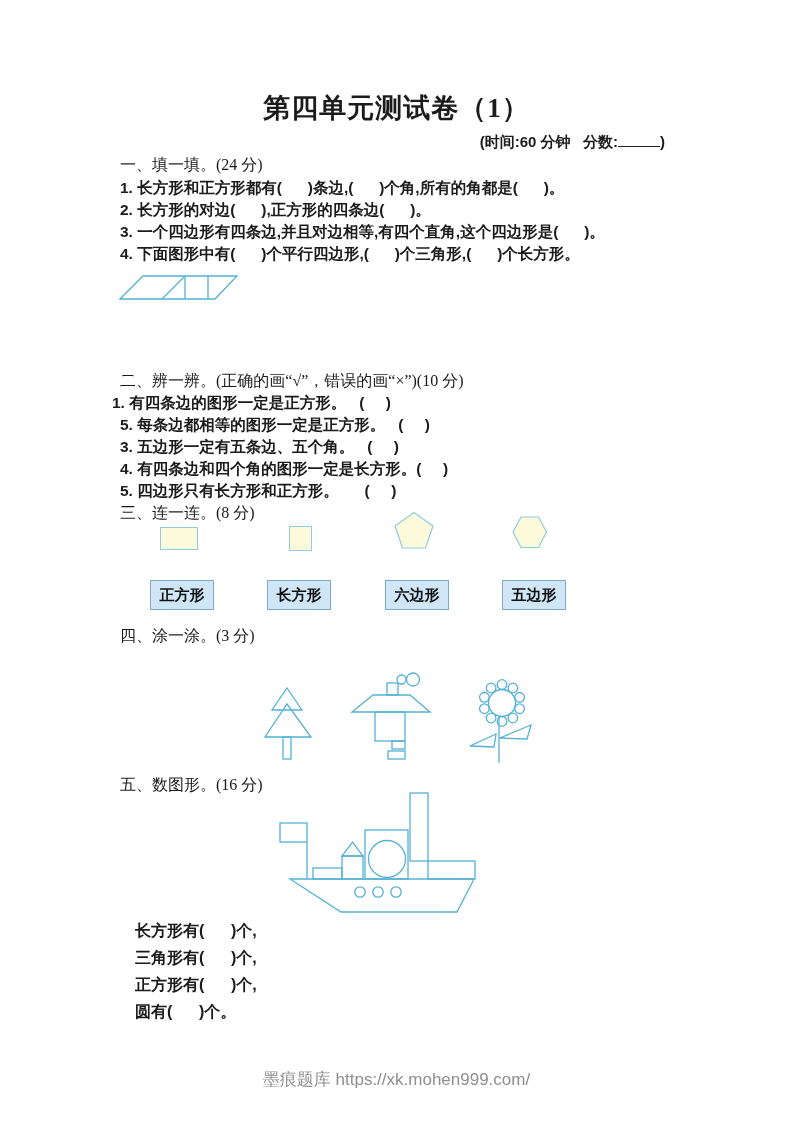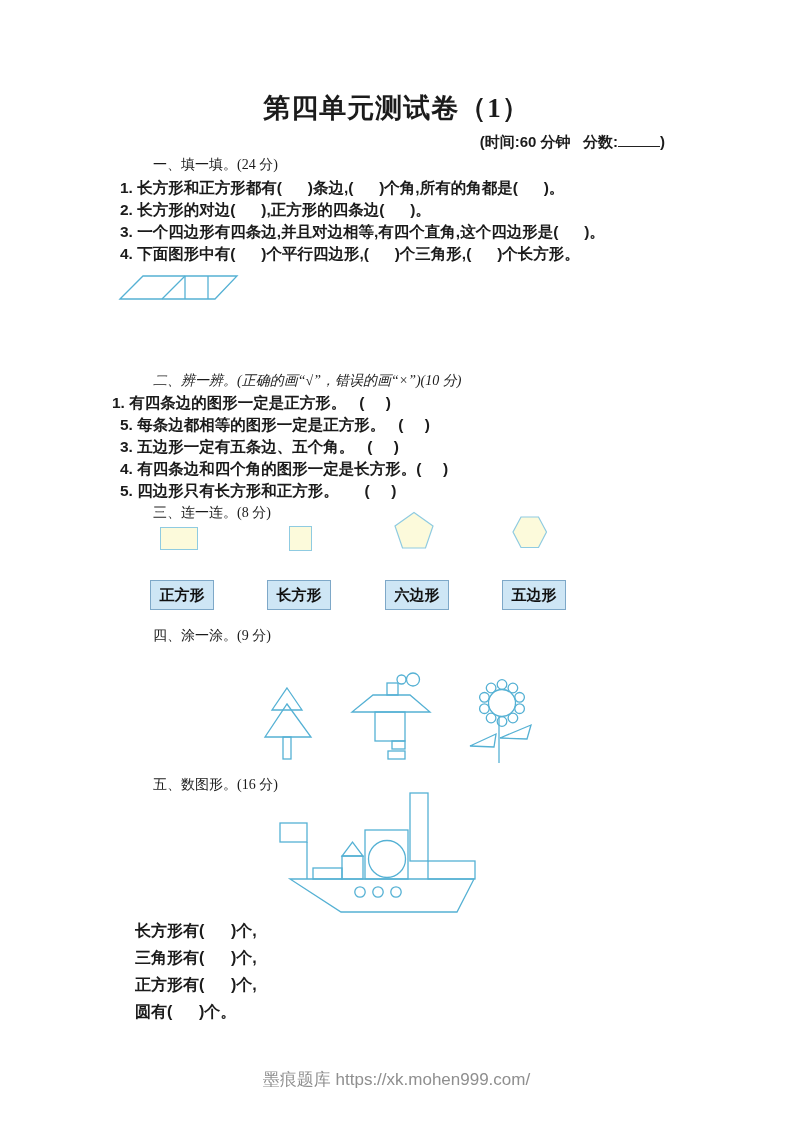--- a/index.html
+++ b/index.html
@@ -6,7 +6,7 @@
   .page{position:relative;width:793px;height:1099px;background:#fff;overflow:hidden;
         font-family:"Liberation Sans",sans-serif;color:var(--text);}
   .t{position:absolute;white-space:pre;line-height:20px;}
-  .hd{font-family:"Liberation Serif",serif;font-weight:400;font-size:14px;margin-left:33px;}
+  .hd{font-family:"Liberation Serif",serif;font-weight:400;font-size:16px;}
   .item{font-family:"Liberation Sans",sans-serif;font-weight:600;font-size:15.5px;}
   .title{position:absolute;left:0;top:90px;width:100%;text-align:center;
          font-family:"Liberation Serif",serif;font-weight:600;font-size:27px;letter-spacing:1px;}

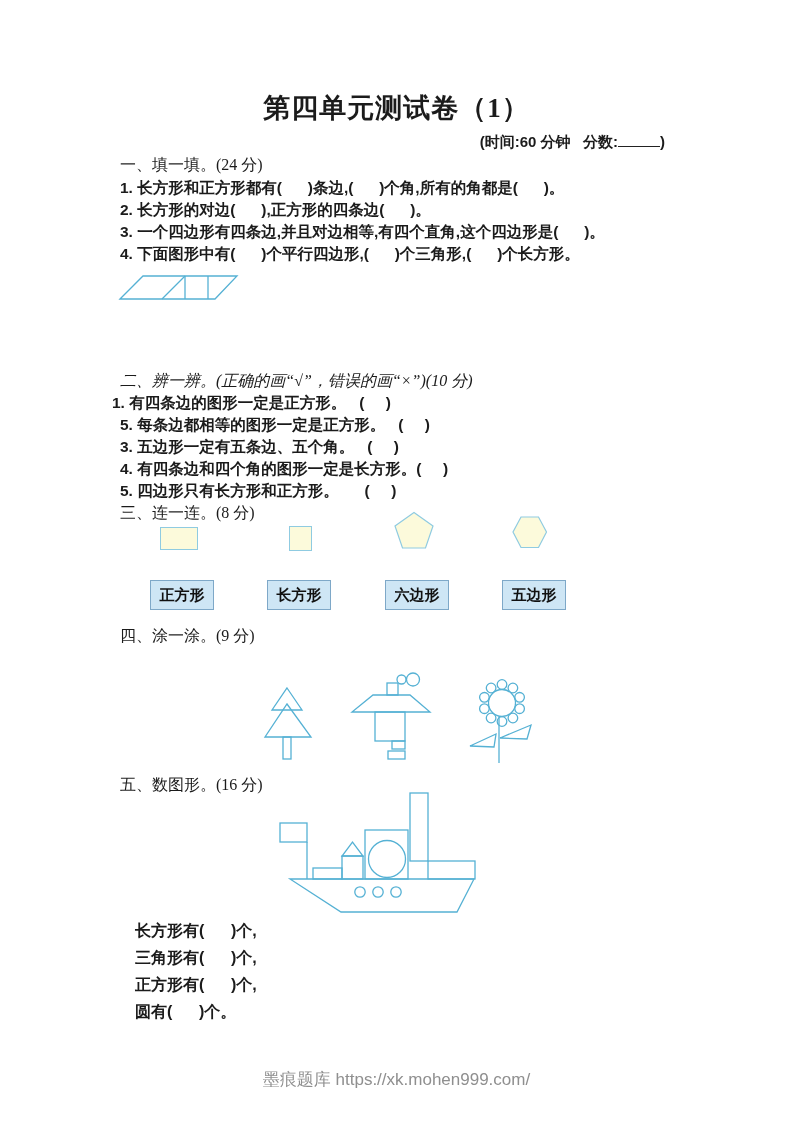--- a/index.html
+++ b/index.html
@@ -46,7 +46,7 @@
   </svg>
 
 
-  <div class="t hd" style="left:120px;top:371px;font-style:italic;">二、辨一辨。(正确的画“√”，错误的画“×”)(10 分)</div>
+  <div class="t hd" style="left:120px;top:371px;">二、辨一辨。(正确的画“√”，错误的画“×”)(10 分)</div>
   <div class="t item" style="left:112px;top:393px;">1. 有四条边的图形一定是正方形。   (     )</div>
   <div class="t item" style="left:120px;top:415px;">5. 每条边都相等的图形一定是正方形。   (     )</div>
   <div class="t item" style="left:120px;top:437px;">3. 五边形一定有五条边、五个角。   (     )</div>

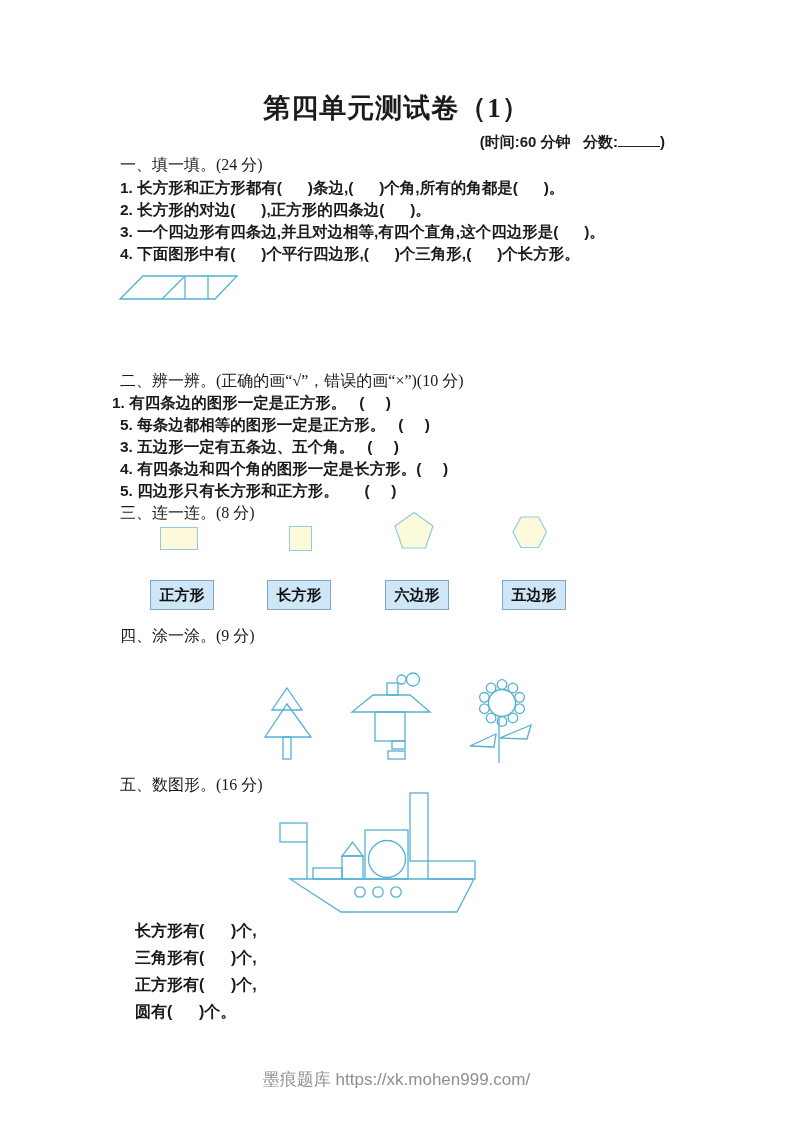--- a/index.html
+++ b/index.html
@@ -69,7 +69,7 @@
   <div class="label-box" style="left:385px;top:580px;">六边形</div>
   <div class="label-box" style="left:502px;top:580px;">五边形</div>
 
-  <div class="t hd" style="left:120px;top:626px;">四、涂一涂。(9 分)</div>
+  <div class="t hd" style="left:120px;top:626px;">四、涂一涂。(3 分)</div>
 
   <svg class="fig" style="left:258px;top:682px;" width="60" height="80" viewBox="0 0 60 80">
     <polygon class="ln" points="29,22 53,55 7,55"></polygon>

